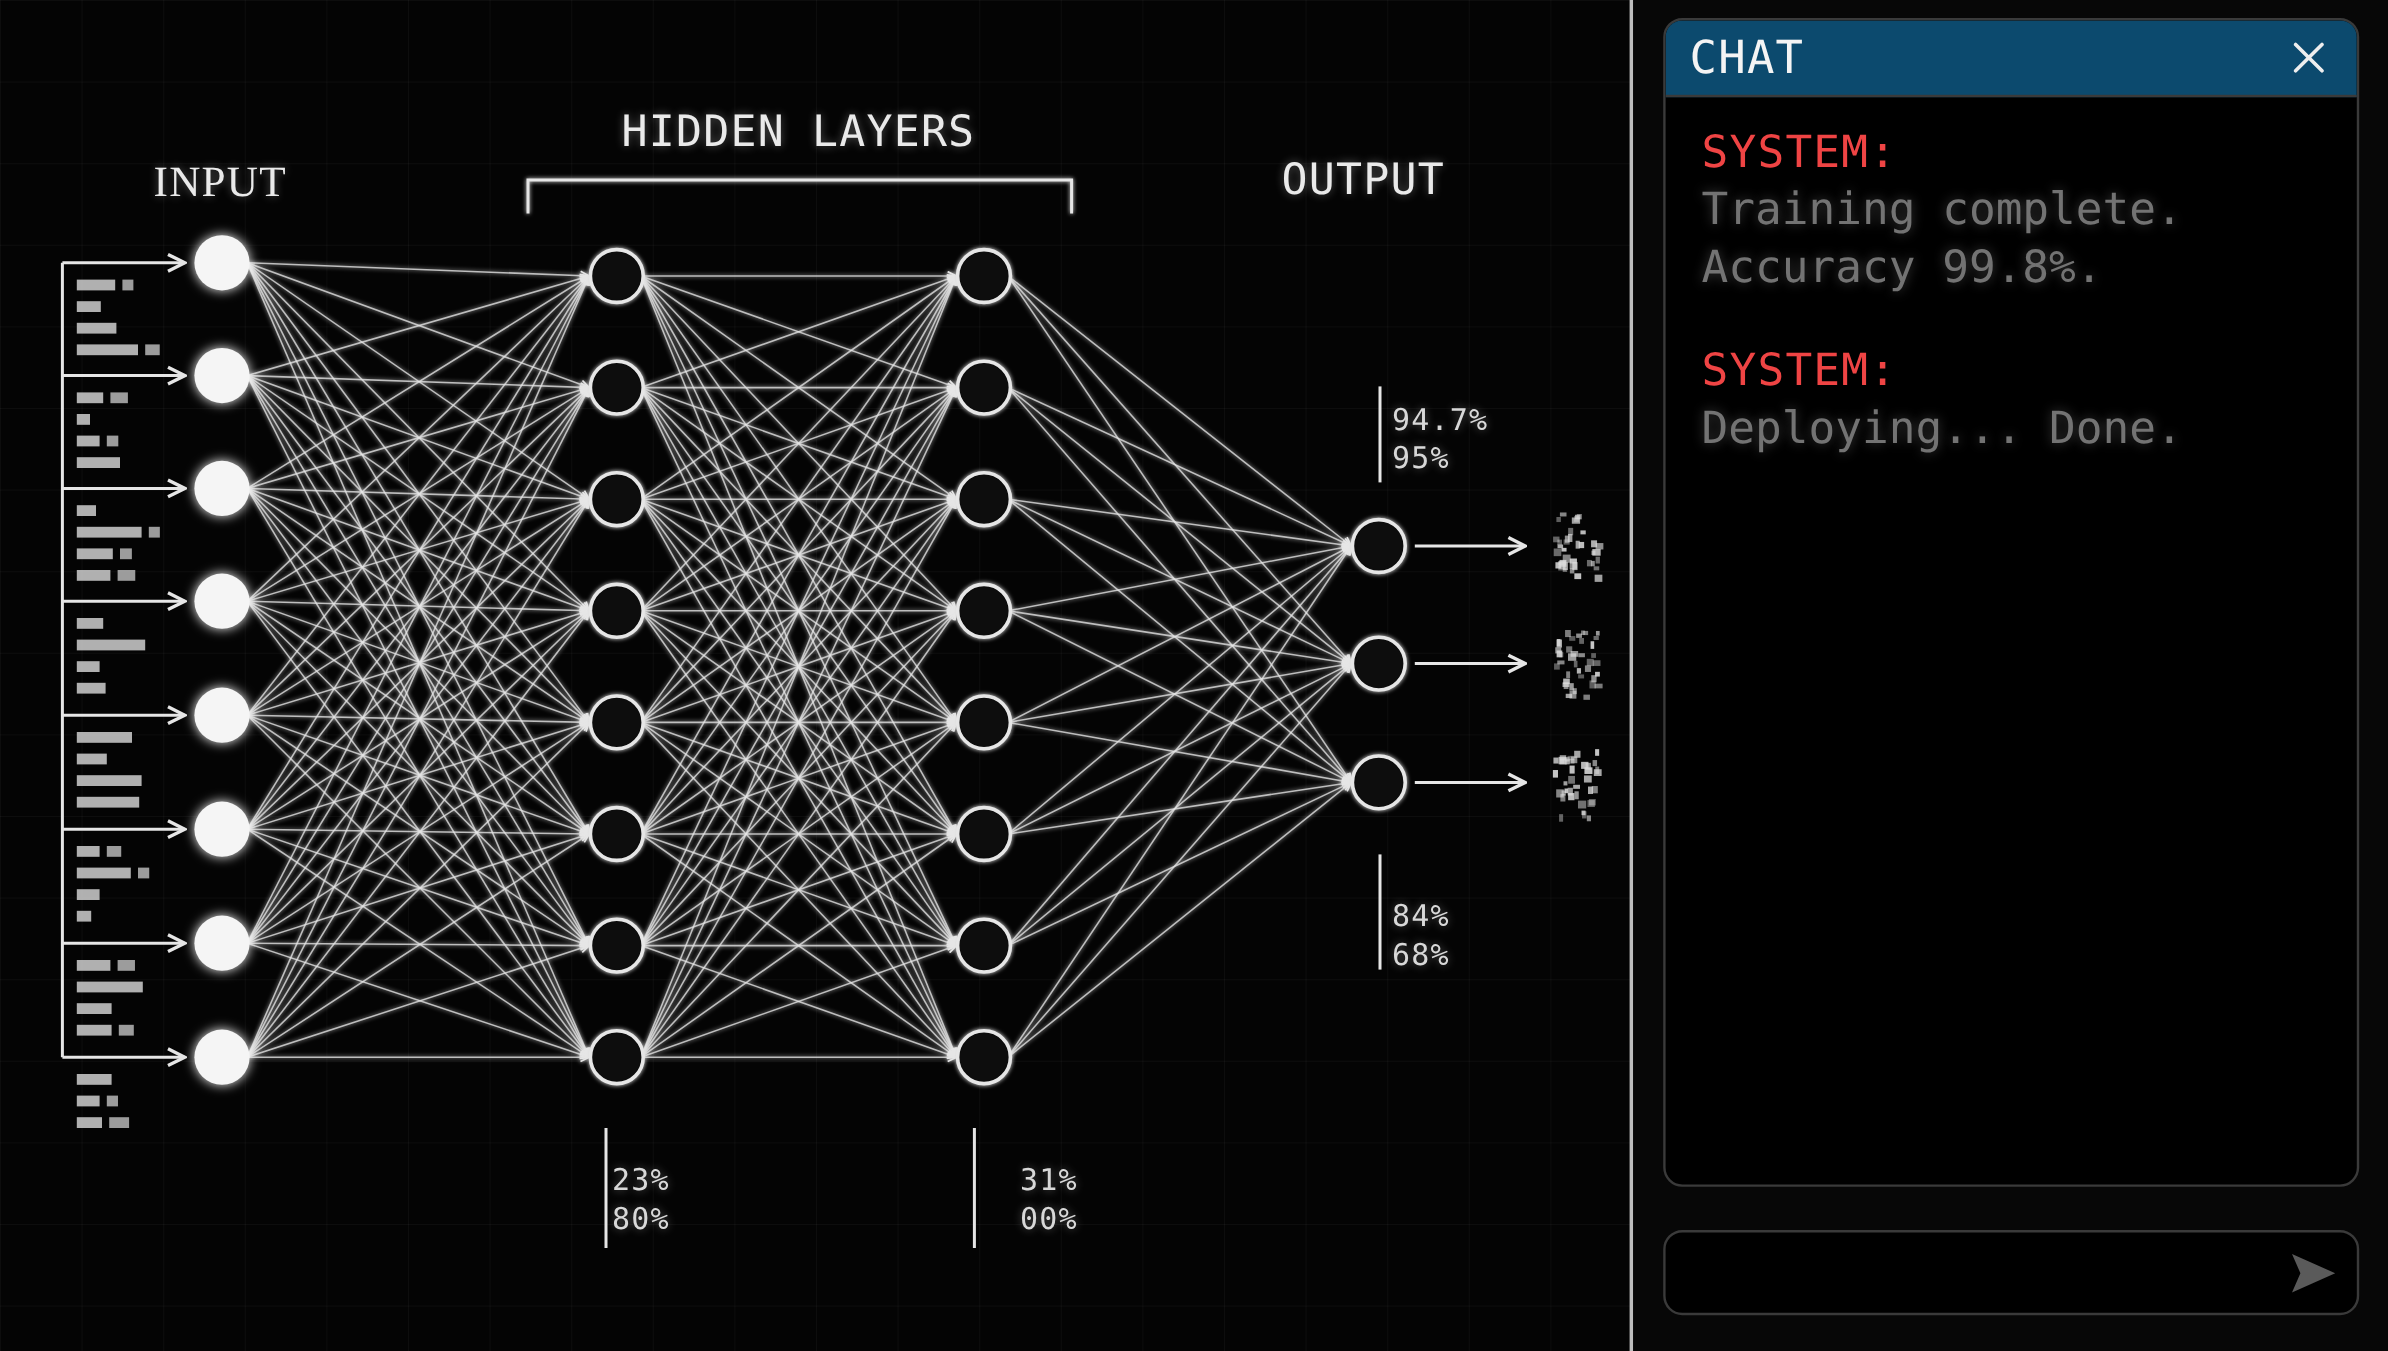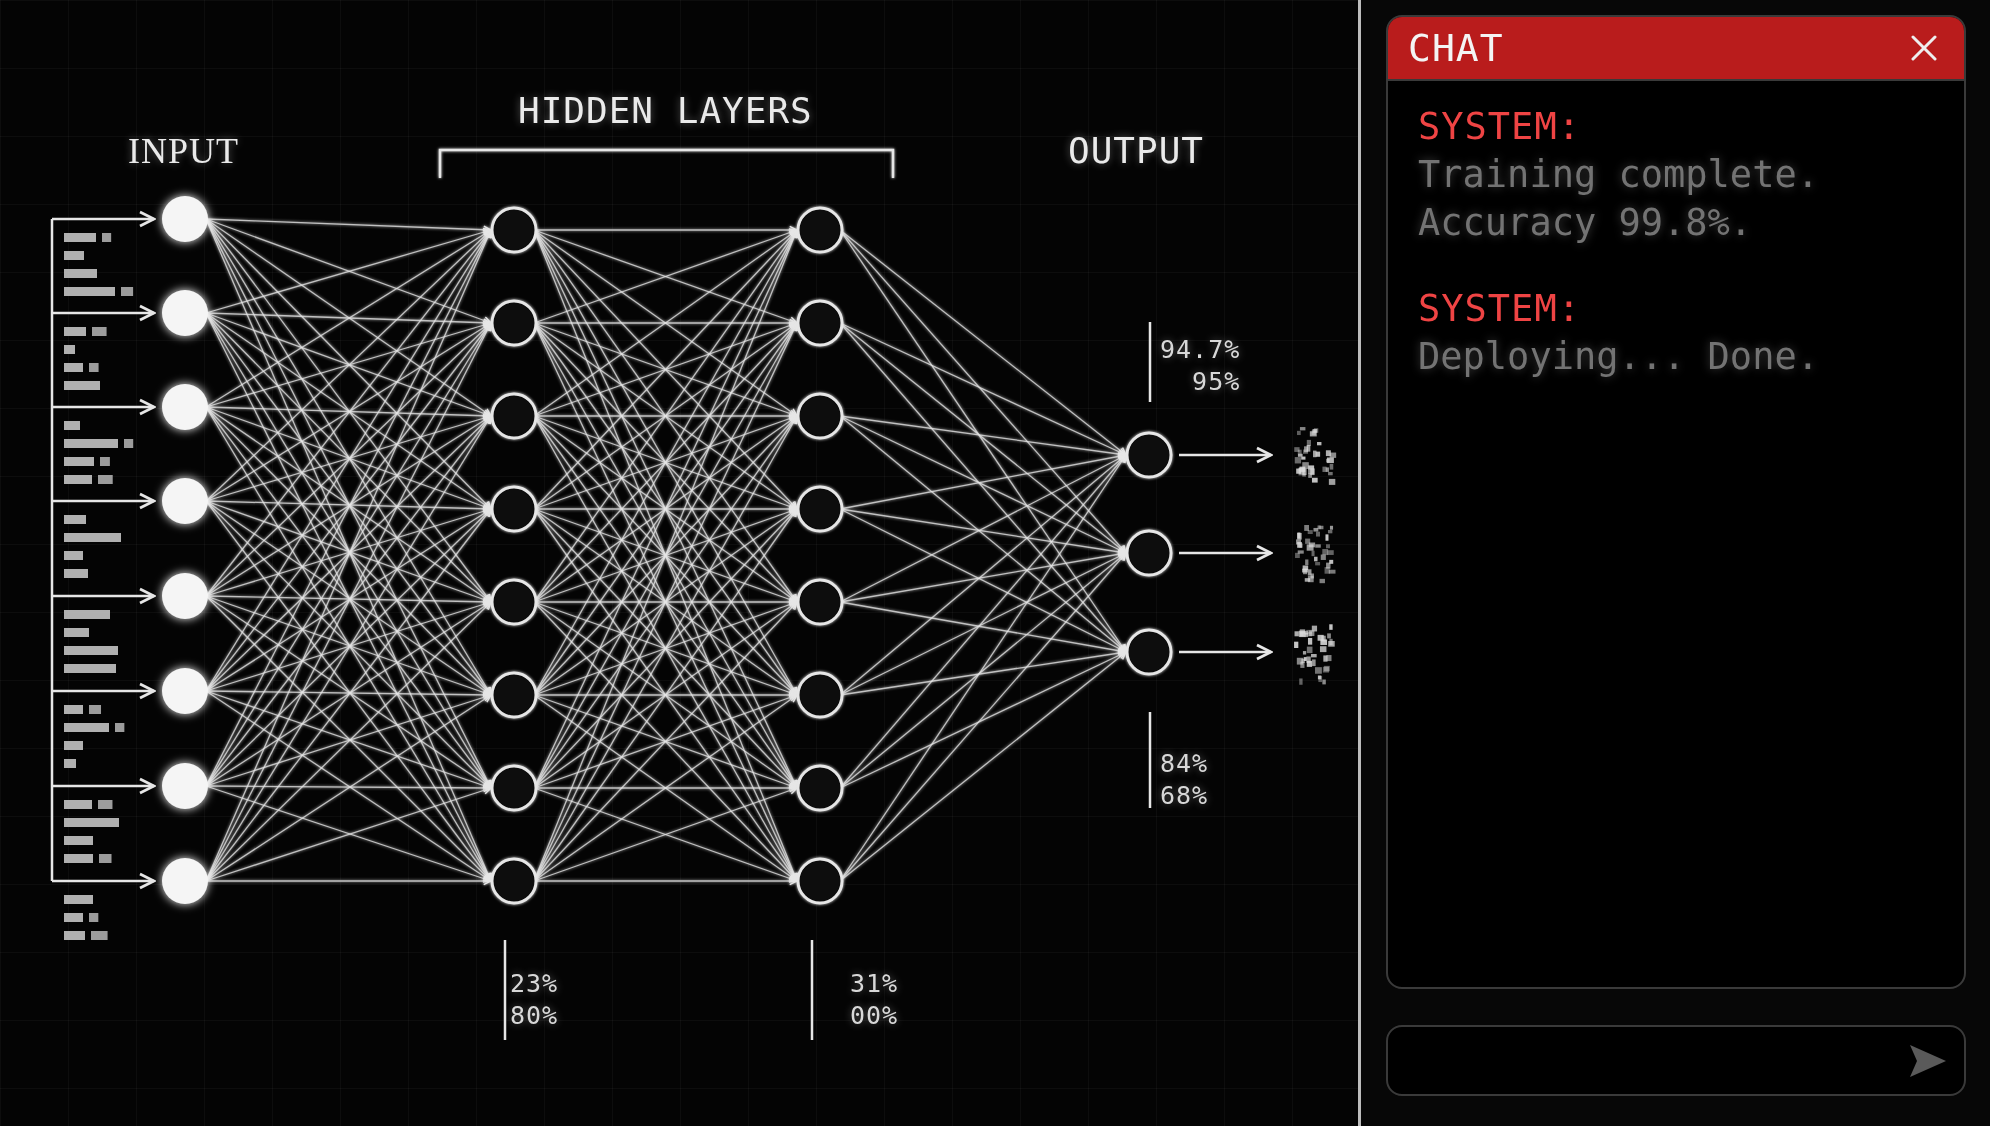--- a/index.html
+++ b/index.html
@@ -35,7 +35,7 @@
     box-sizing:border-box;
   }
   #chat-header {
-    height:64px; background:#b91c1c; display:flex; align-items:center;
+    height:64px; background:#0c4a6e; display:flex; align-items:center;
     justify-content:space-between; padding:0 20px 0 20px; box-sizing:border-box;
     border-bottom:2px solid #3a3a3a;
   }

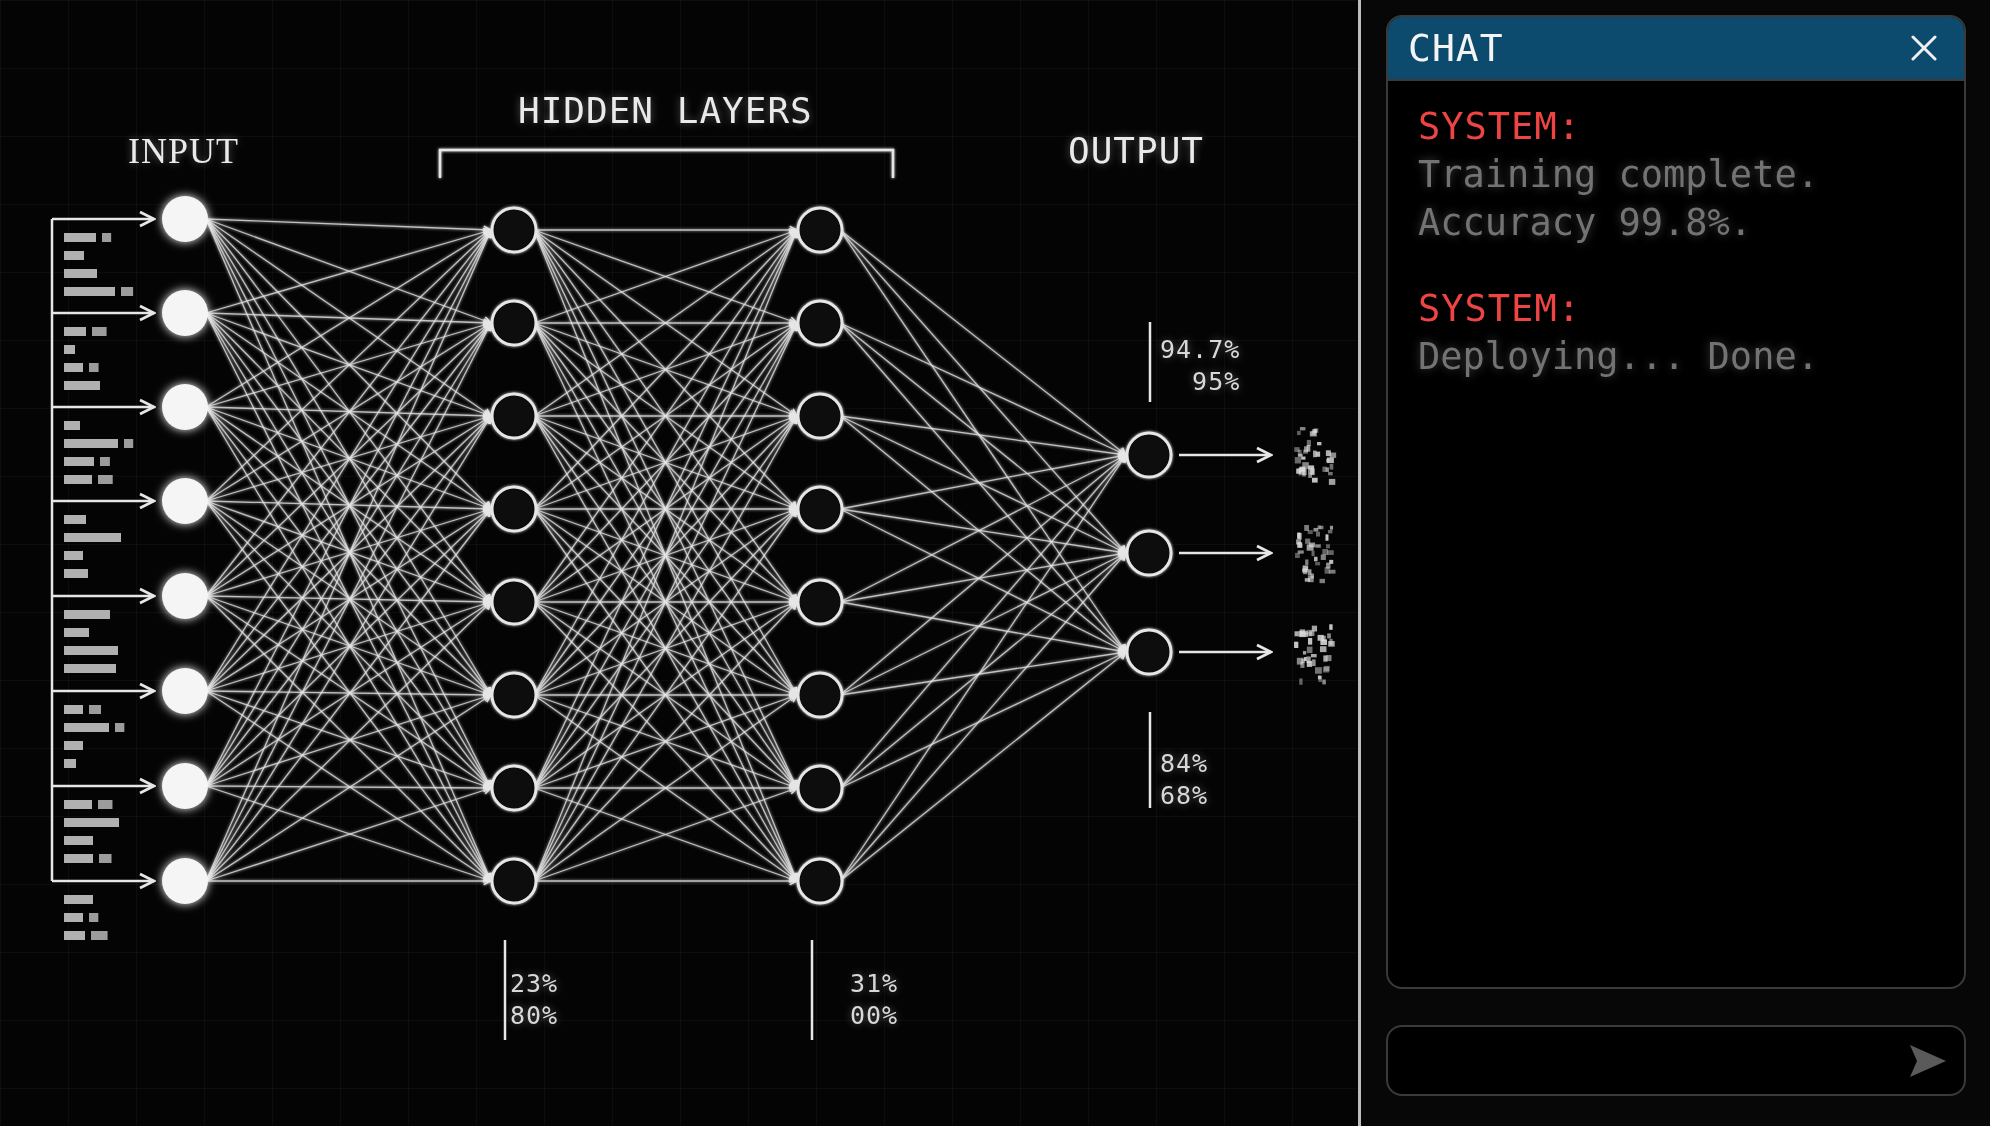--- a/index.html
+++ b/index.html
@@ -22,7 +22,6 @@
     position:absolute; font-family:"DejaVu Sans Mono","Liberation Mono",monospace;
     color:#eaeaea; letter-spacing:1px;
     text-shadow:0 0 8px rgba(255,255,255,0.35);
-    text-align:right;
   }
   .layer-title { font-size:36px; }
   .stat { font-size:25px; line-height:32px; color:#d8d8d8; }

